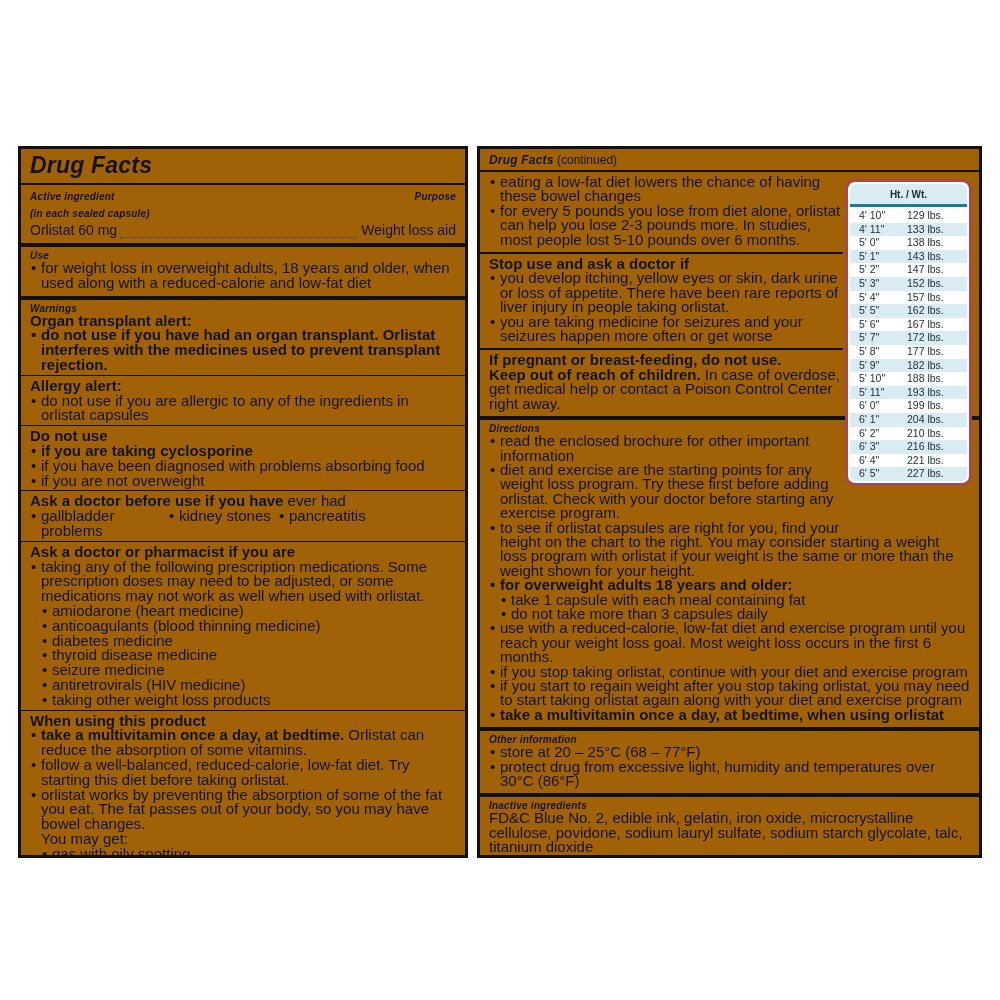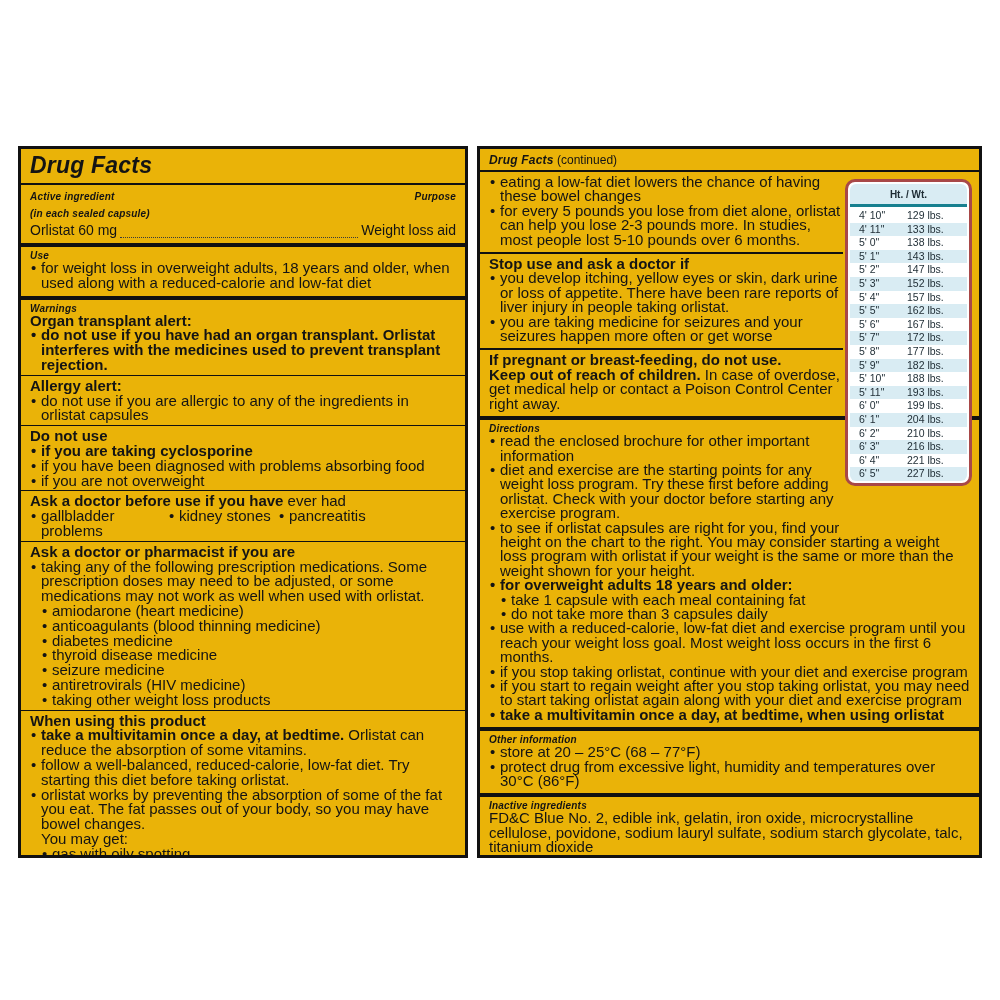--- a/index.html
+++ b/index.html
@@ -13,7 +13,7 @@
     display:flex; gap:9px;
   }
   .panel {
-    border:3px solid #111; background:#eab308; overflow:hidden;
+    border:3px solid #111; background:#a16207; overflow:hidden;
   }
   .panel-left { width:450px; }
   .panel-right { width:505px; position:relative; display:flex; flex-direction:column; }

